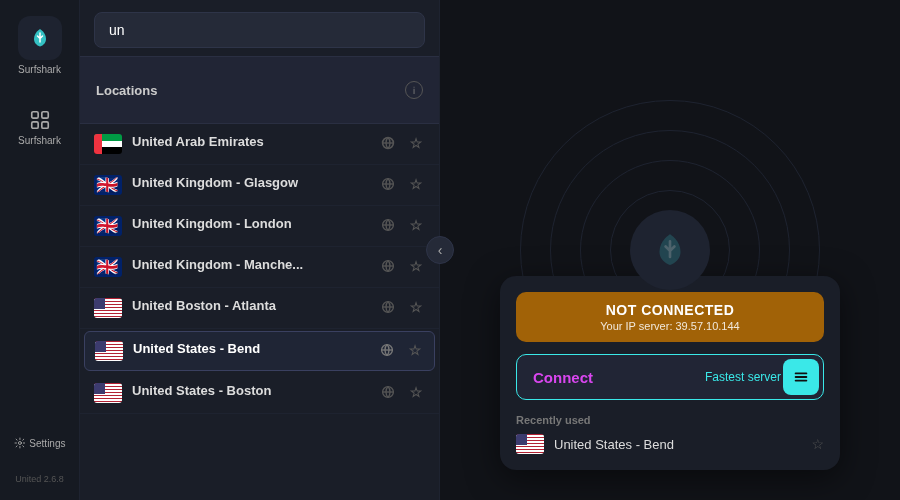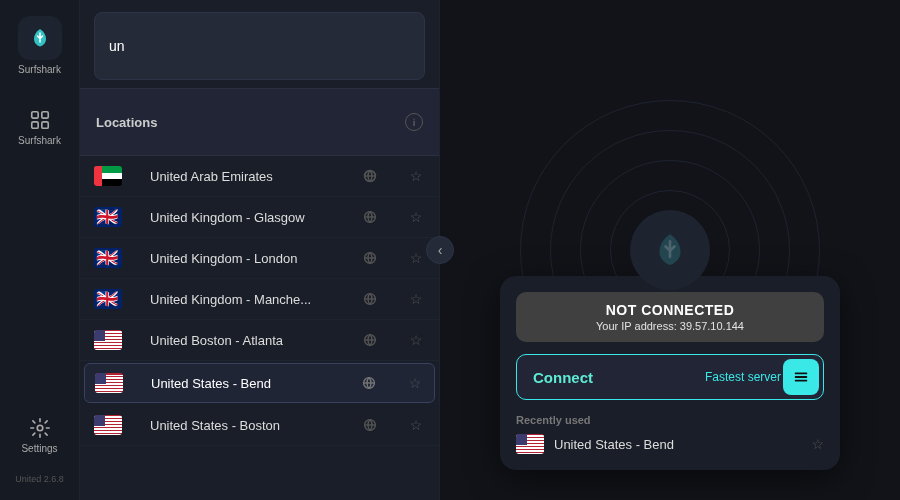--- a/index.html
+++ b/index.html
@@ -87,7 +87,7 @@
       background: #252a38;
       border: 1px solid #2e3448;
       border-radius: 8px;
-      padding: 25px 14px;
+      padding: 9px 14px;
       color: #fff;
       font-size: 14px;
       outline: none;

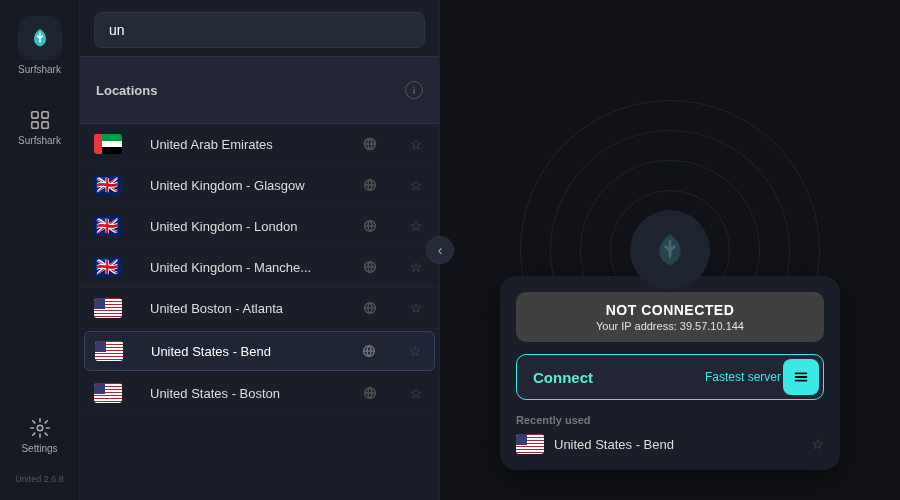--- a/index.html
+++ b/index.html
@@ -128,11 +128,11 @@
     .location-list::-webkit-scrollbar-thumb { background: #333; border-radius: 2px; }
     .location-row {
       display: flex;
-      align-items: center;
       padding: 10px 14px;
       cursor: pointer;
       border-bottom: 1px solid #1e2330;
-      gap: 28px;
+      gap: 10px;
+      font-weight: bold;
     }
     .location-row.selected {
       background: #1f2535;

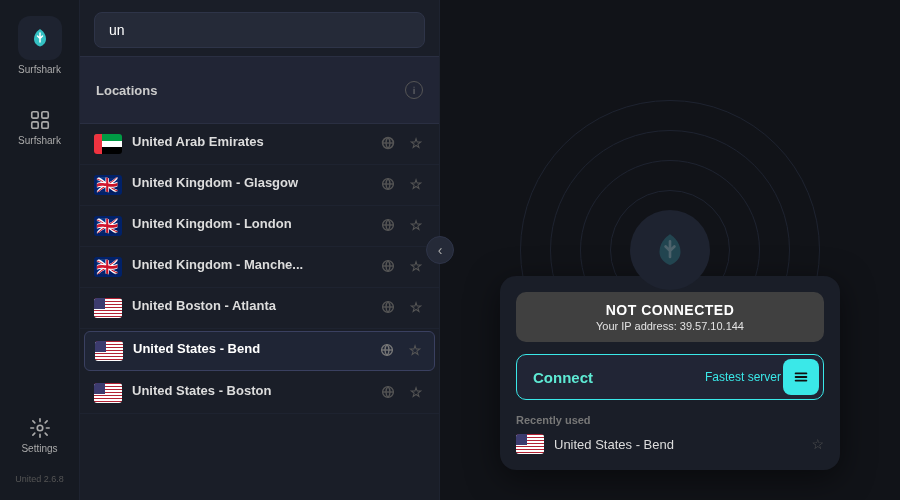--- a/index.html
+++ b/index.html
@@ -252,7 +252,7 @@
       box-shadow: 0 8px 32px rgba(0,0,0,0.5);
     }
     .not-connected-banner {
-      background: #404040;
+      background: #a16207;
       border-radius: 10px;
       padding: 10px 32px;
       text-align: center;

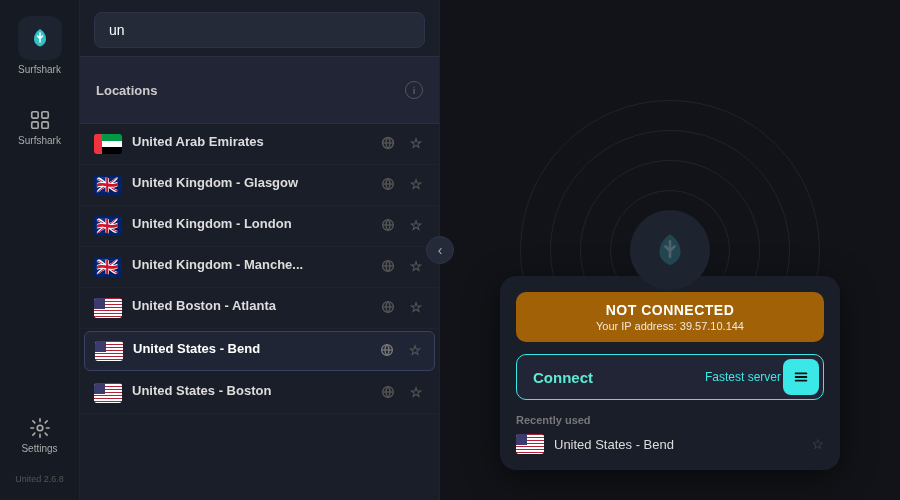--- a/index.html
+++ b/index.html
@@ -501,7 +501,7 @@
   <div class="connect-card">
     <div class="not-connected-banner">
       <div class="not-connected-title">NOT CONNECTED</div>
-      <div class="not-connected-ip">Your IP address: 39.57.10.144</div>
+      <div class="not-connected-ip">Your IP server: 39.57.10.144</div>
     </div>
 
     <div class="connect-row">

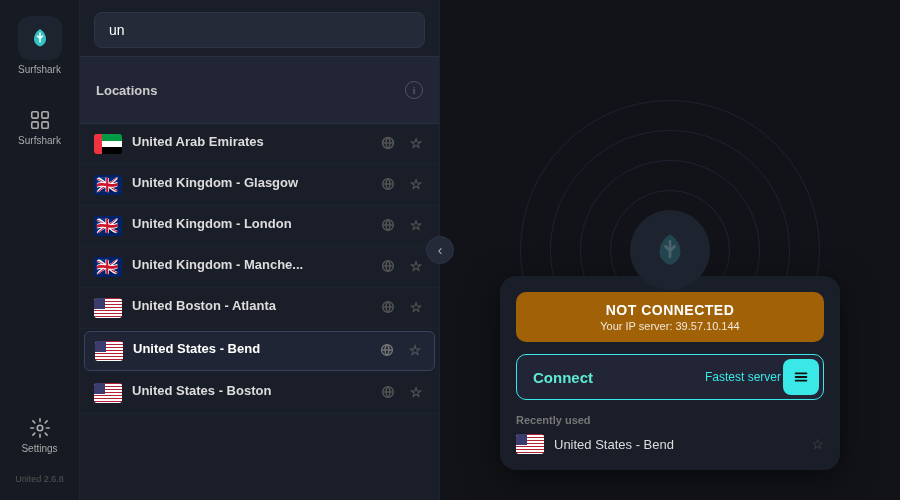--- a/index.html
+++ b/index.html
@@ -281,7 +281,7 @@
     .connect-btn {
       font-size: 15px;
       font-weight: 700;
-      color: #5eead4;
+      color: #d946ef;
       flex: 1;
       cursor: pointer;
     }

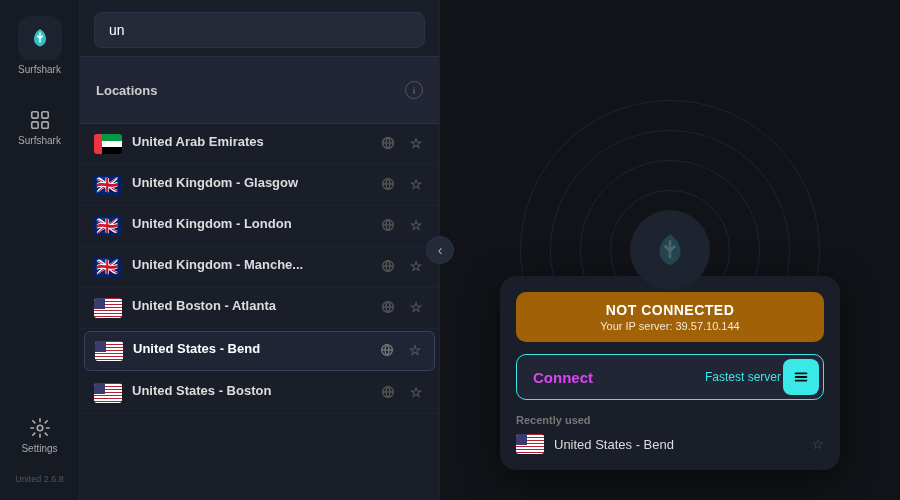--- a/index.html
+++ b/index.html
@@ -60,7 +60,7 @@
     .sidebar-spacer { flex: 1; }
     .sidebar-settings {
       display: flex;
-      flex-direction: column;
+      flex-direction: row;
       align-items: center;
       gap: 4px;
       cursor: pointer;

